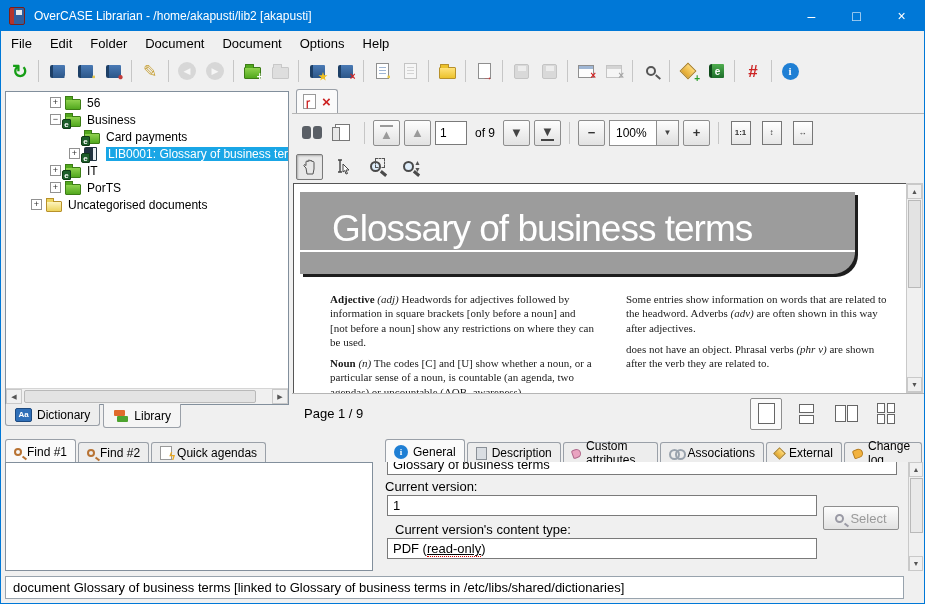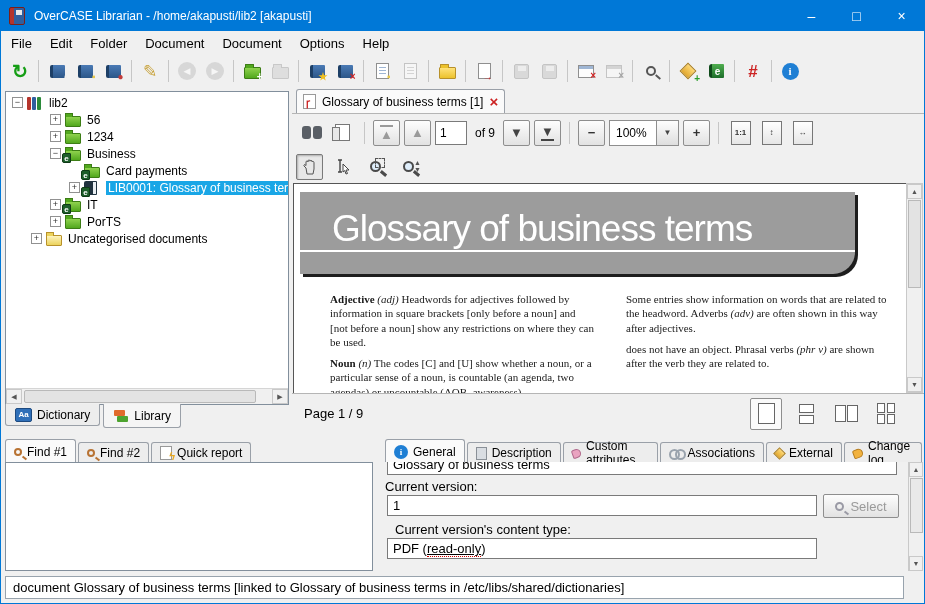--- a/index.html
+++ b/index.html
@@ -310,15 +310,6 @@
 
 <div class="tree-box">
   <div class="tree">
-    <div class="trow d0">
-      <span class="exp minus"></span>
-      <span class="ti ti-books">
-          <b style="background:#b5342c"></b>
-          <b style="background:#2f5f9e"></b>
-          <b style="background:#2a8a3a"></b>
-        </span>
-      <span>lib2</span>
-    </div>
     <div class="trow d2">
       <span class="exp plus"></span>
       <span class="ti">

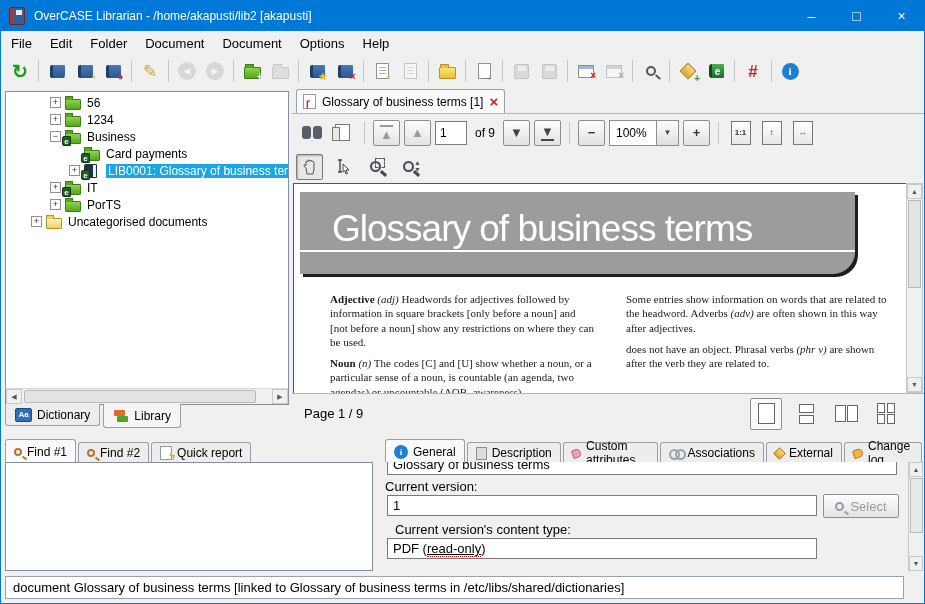--- a/index.html
+++ b/index.html
@@ -395,7 +395,6 @@
 <div class="doc-tabbar">
   <div class="pdf-tab">
     <span class="pdficon"></span>
-    <span>Glossary of business terms [1]</span>
     <span class="tab-close">×</span>
   </div>
 </div>

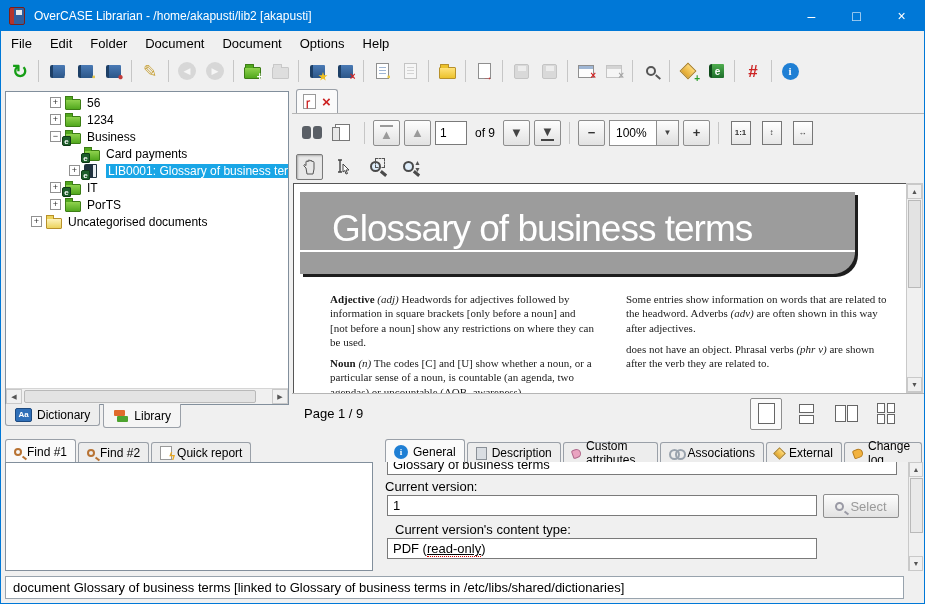--- a/index.html
+++ b/index.html
@@ -318,13 +318,6 @@
       <span>56</span>
     </div>
     <div class="trow d2">
-      <span class="exp plus"></span>
-      <span class="ti">
-          <span class="ti-folder" style="display:block"></span>
-        </span>
-      <span>1234</span>
-    </div>
-    <div class="trow d2">
       <span class="exp minus"></span>
       <span class="ti">
           <span class="ti-folder" style="display:block"></span>

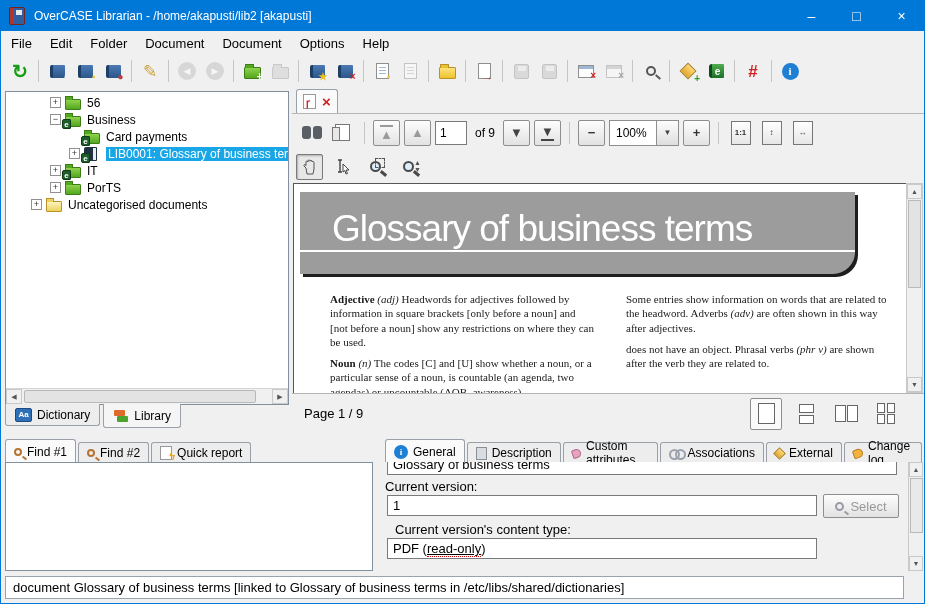--- a/index.html
+++ b/index.html
@@ -517,7 +517,7 @@
   </div>
   <div class="tab">
     <span class="bolt-doc"></span>
-    <span>Quick report</span>
+    <span>Quick agendas</span>
   </div>
 </div>
 <div class="find-box"></div>

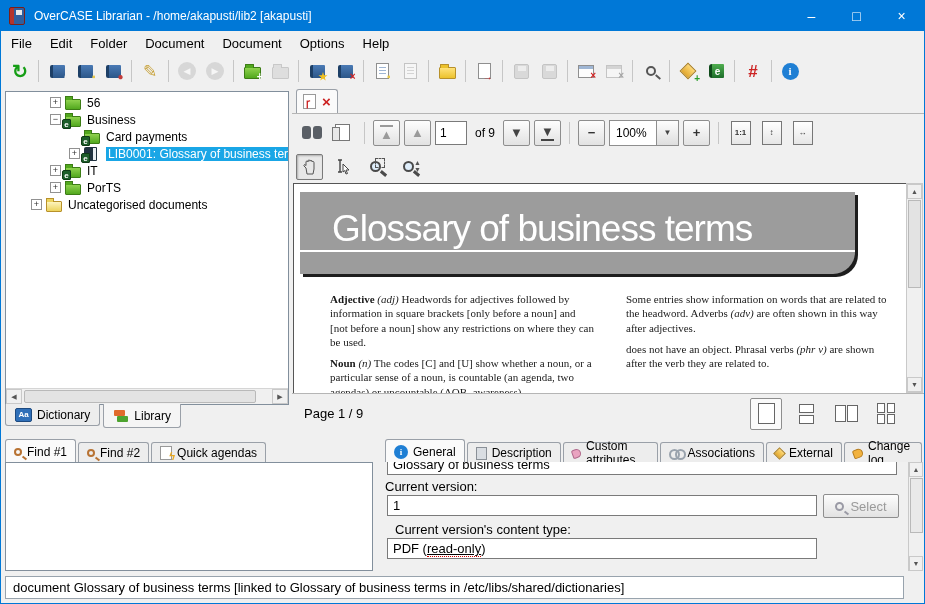--- a/index.html
+++ b/index.html
@@ -553,7 +553,7 @@
   <div class="field" style="left:4px; top:-8px; width:510px;">Glossary of business terms</div>
   <div class="flabel" style="left:2px; top:17px;">Current version:</div>
   <div class="field" style="left:4px; top:33px; width:430px;">1</div>
-  <div class="fbtn disabled" style="left:440px; top:32px;">
+  <div class="fbtn disabled" style="left:440px; top:44px;">
     <span class="mag-gray"></span>
     <span>Select</span>
   </div>

